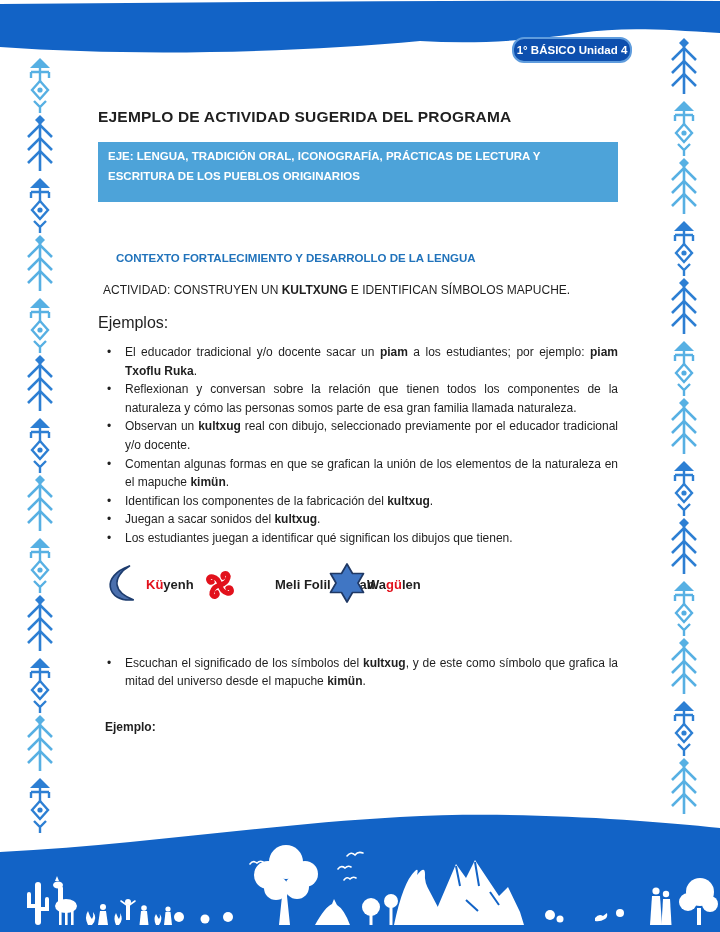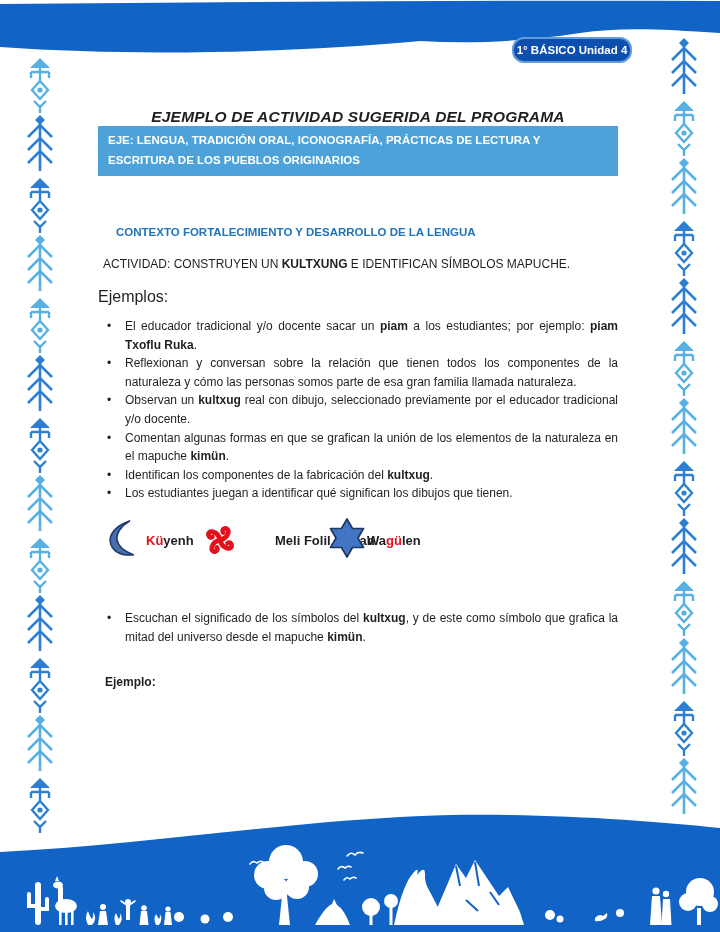--- a/index.html
+++ b/index.html
@@ -18,7 +18,7 @@
   .border-col svg{flex:0 0 auto;}
   
   .content{position:absolute;left:98px;top:0;width:520px;}
-  h1.title{margin:108px 0 0;font-size:15.5px;font-weight:bold;text-align:center;letter-spacing:.2px;font-style:italic;}
+  h1.title{margin:108px 0 0;font-size:15.5px;font-weight:bold;text-align:left;letter-spacing:.2px;}
   .eje-box{background:var(--eje_box_blue);color:#fff;font-weight:bold;
            font-size:11.5px;line-height:1.7;padding:5px 10px 6px;}
   .contexto{margin:50px 18px 0;font-size:11.5px;font-weight:bold;color:var(--heading_blue);}

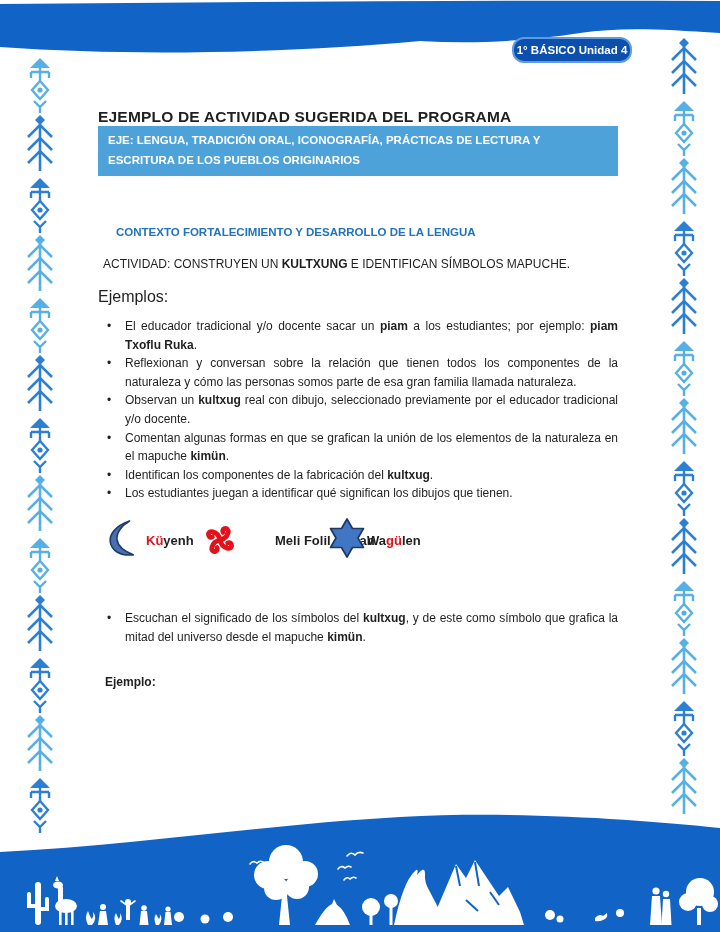--- a/index.html
+++ b/index.html
@@ -19,8 +19,8 @@
   
   .content{position:absolute;left:98px;top:0;width:520px;}
   h1.title{margin:108px 0 0;font-size:15.5px;font-weight:bold;text-align:left;letter-spacing:.2px;}
-  .eje-box{background:var(--eje_box_blue);color:#fff;font-weight:bold;
-           font-size:11.5px;line-height:1.7;padding:5px 10px 6px;}
+  .eje-box{margin-top:16px;background:var(--eje_box_blue);color:#fff;font-weight:bold;
+           font-size:11.5px;line-height:1.7;padding:5px 10px 16px;}
   .contexto{margin:50px 18px 0;font-size:11.5px;font-weight:bold;color:var(--heading_blue);}
   .actividad{margin:19px 0 0;padding-left:5px;font-size:12px;}
   .ejemplos{margin:17px 0 0;font-size:16px;}

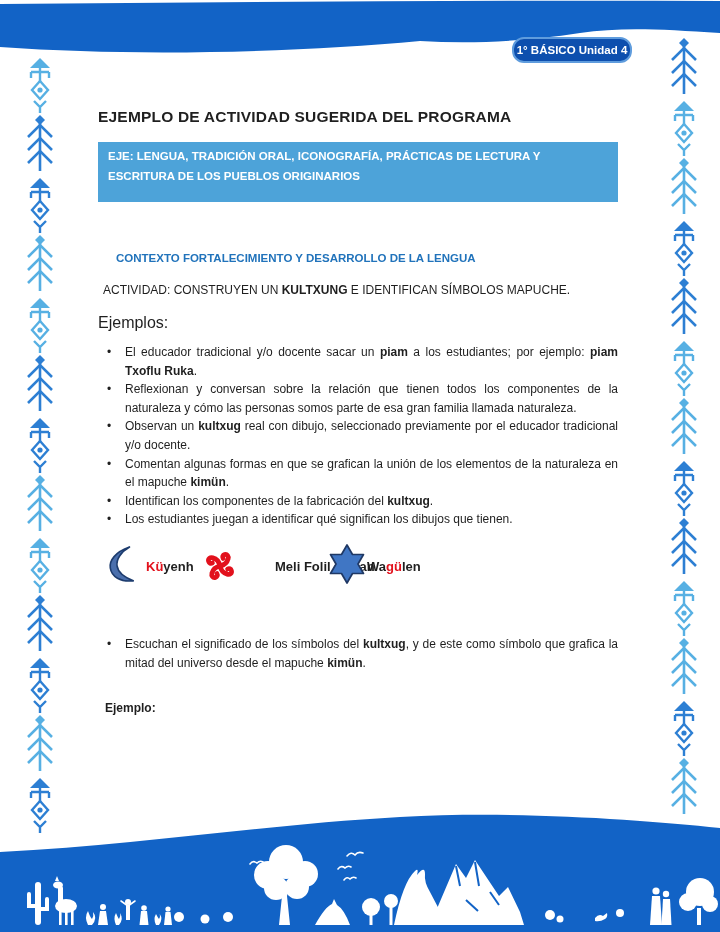--- a/index.html
+++ b/index.html
@@ -177,6 +177,7 @@
         <li><span>Observan un </span><span class="b">kultxug</span><span> real con dibujo, seleccionado previamente por el educador tradicional y/o docente.</span></li>
         <li><span>Comentan algunas formas en que se grafican la unión de los elementos de la naturaleza en el mapuche </span><span class="b">kimün</span><span>.</span></li>
         <li><span>Identifican los componentes de la fabricación del </span><span class="b">kultxug</span><span>.</span></li>
+        <li><span>Juegan a sacar sonidos del </span><span class="b">kultxug</span><span>.</span></li>
         <li><span>Los estudiantes juegan a identificar qué significan los dibujos que tienen.</span></li>
       </ul>
 

